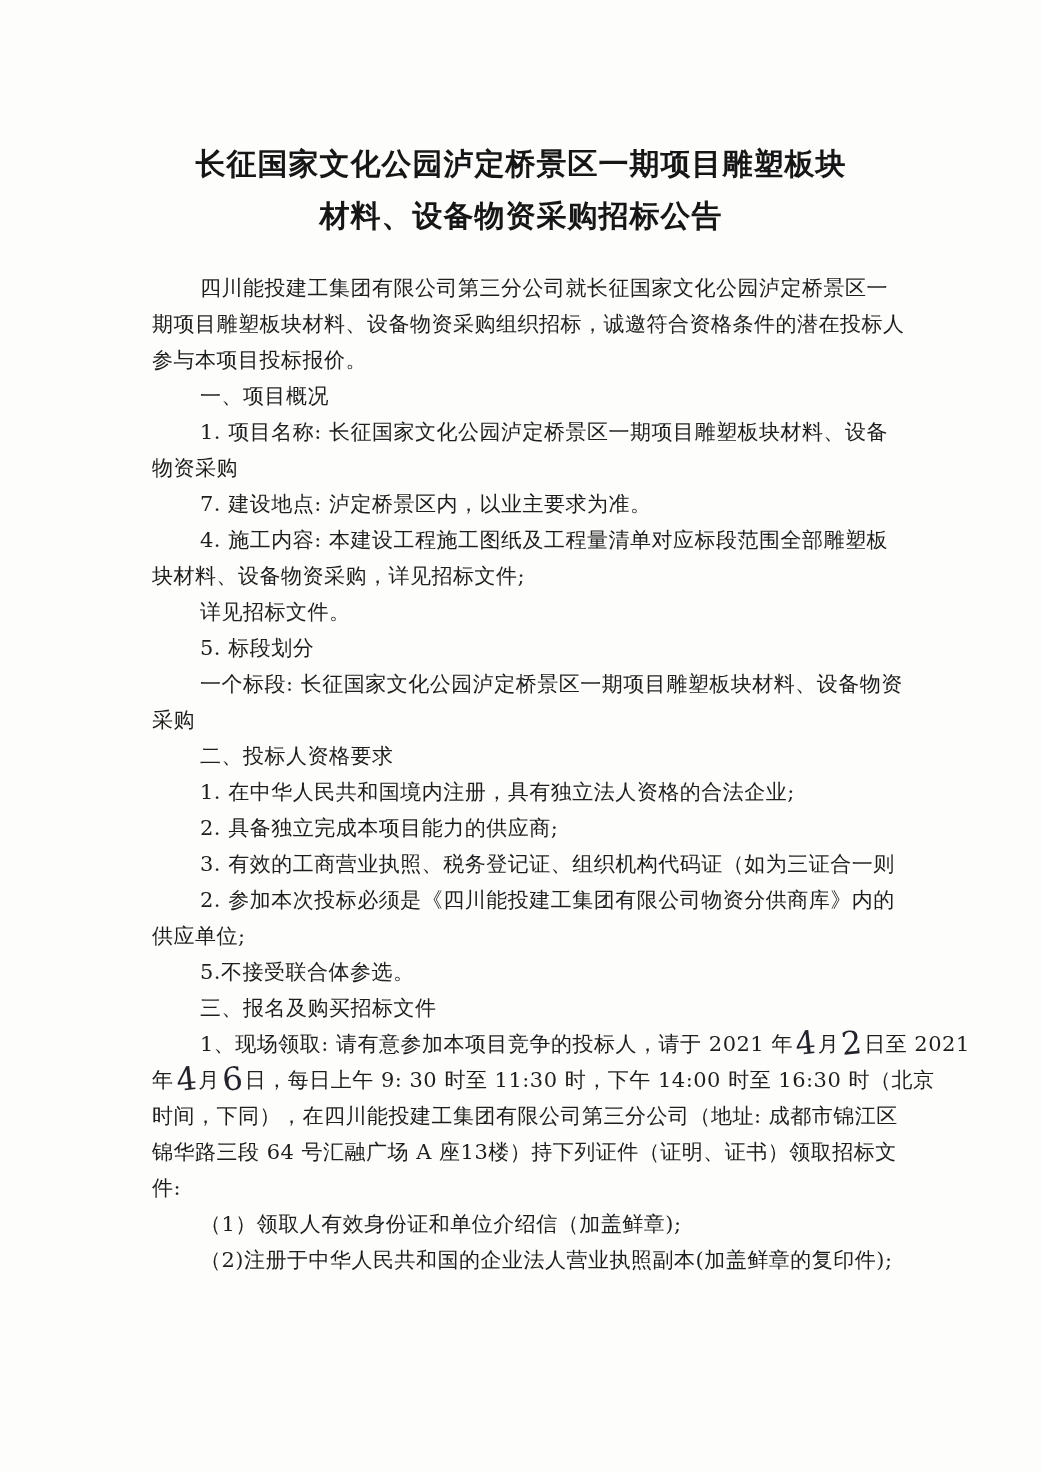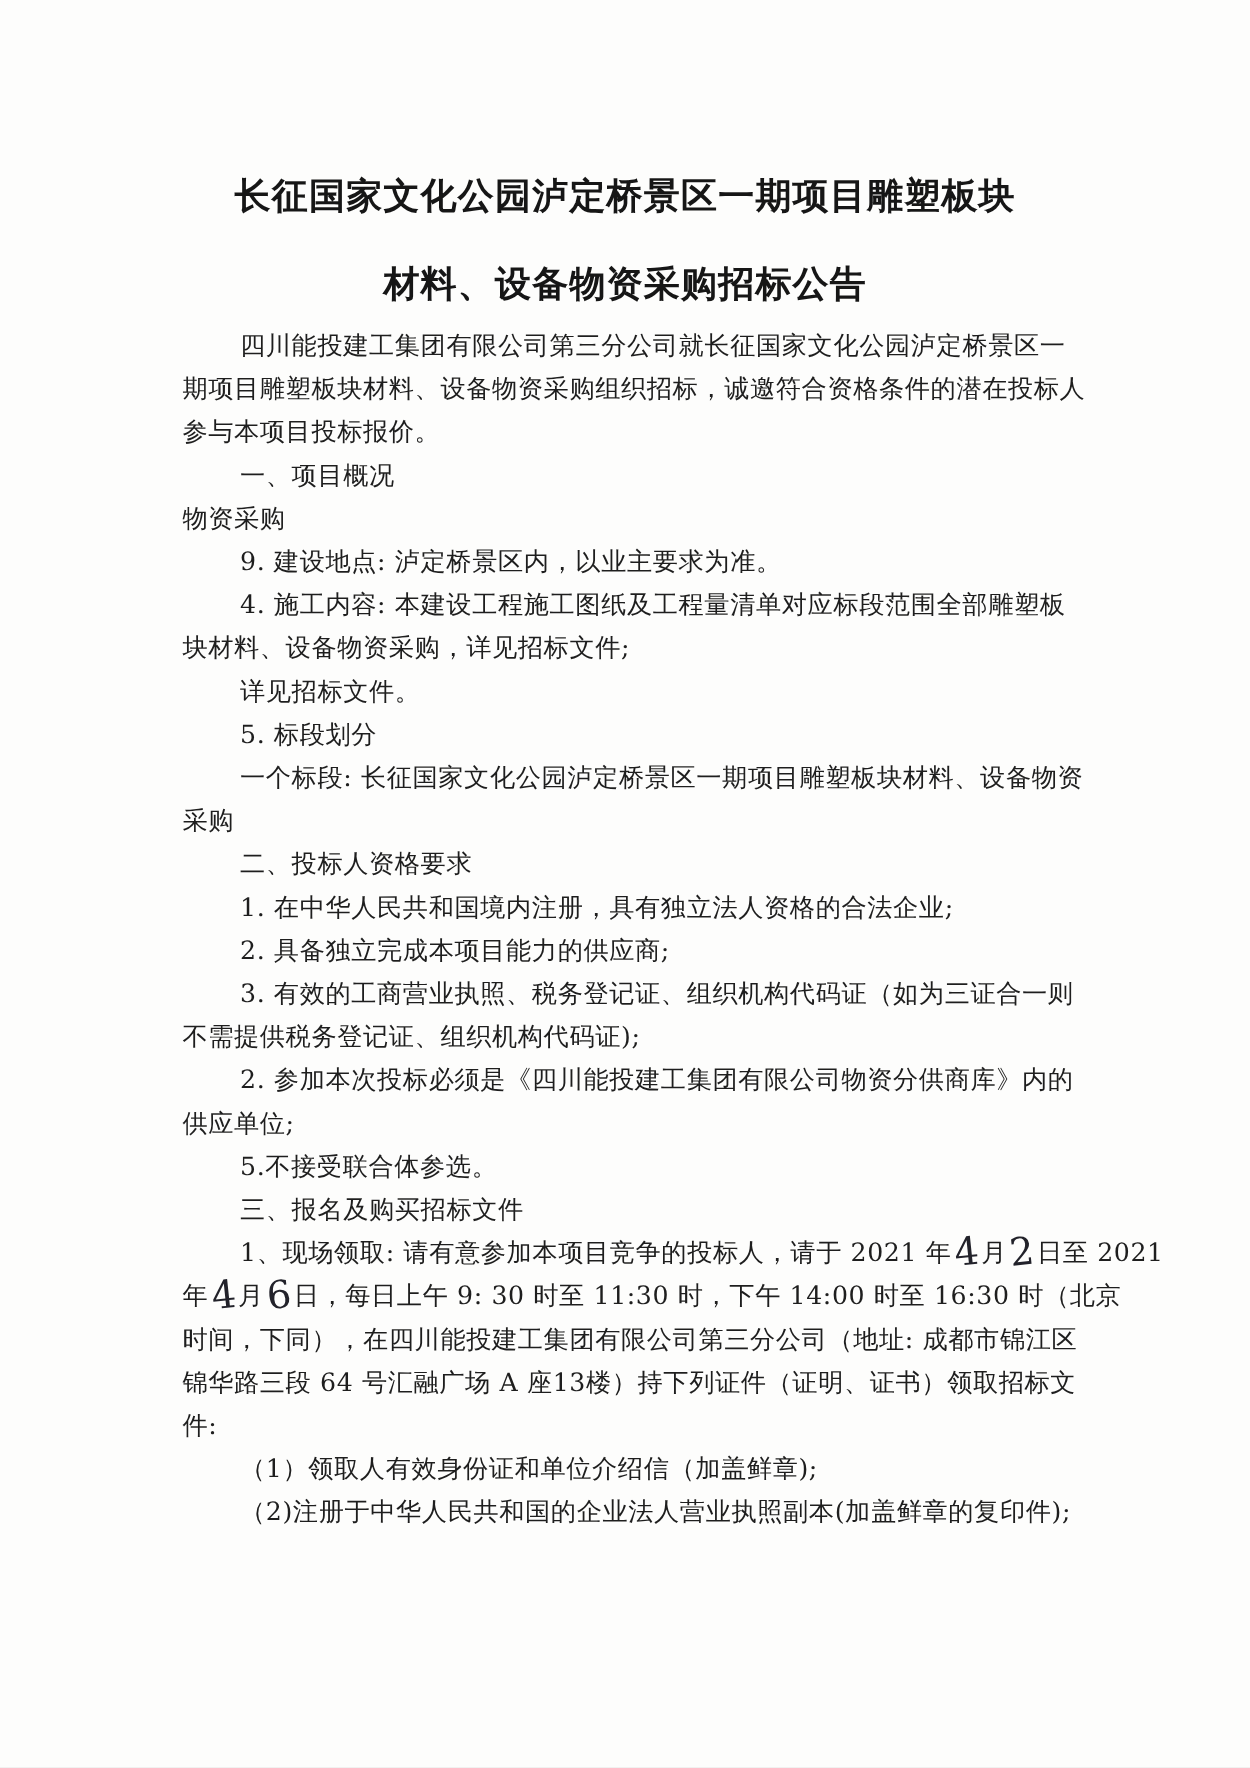--- a/index.html
+++ b/index.html
@@ -33,7 +33,7 @@
     color: #161616;
   }
   .title-line + .title-line {
-    margin-top: 38px;
+    margin-top: 16px;
   }
   .body-text {
     position: absolute;

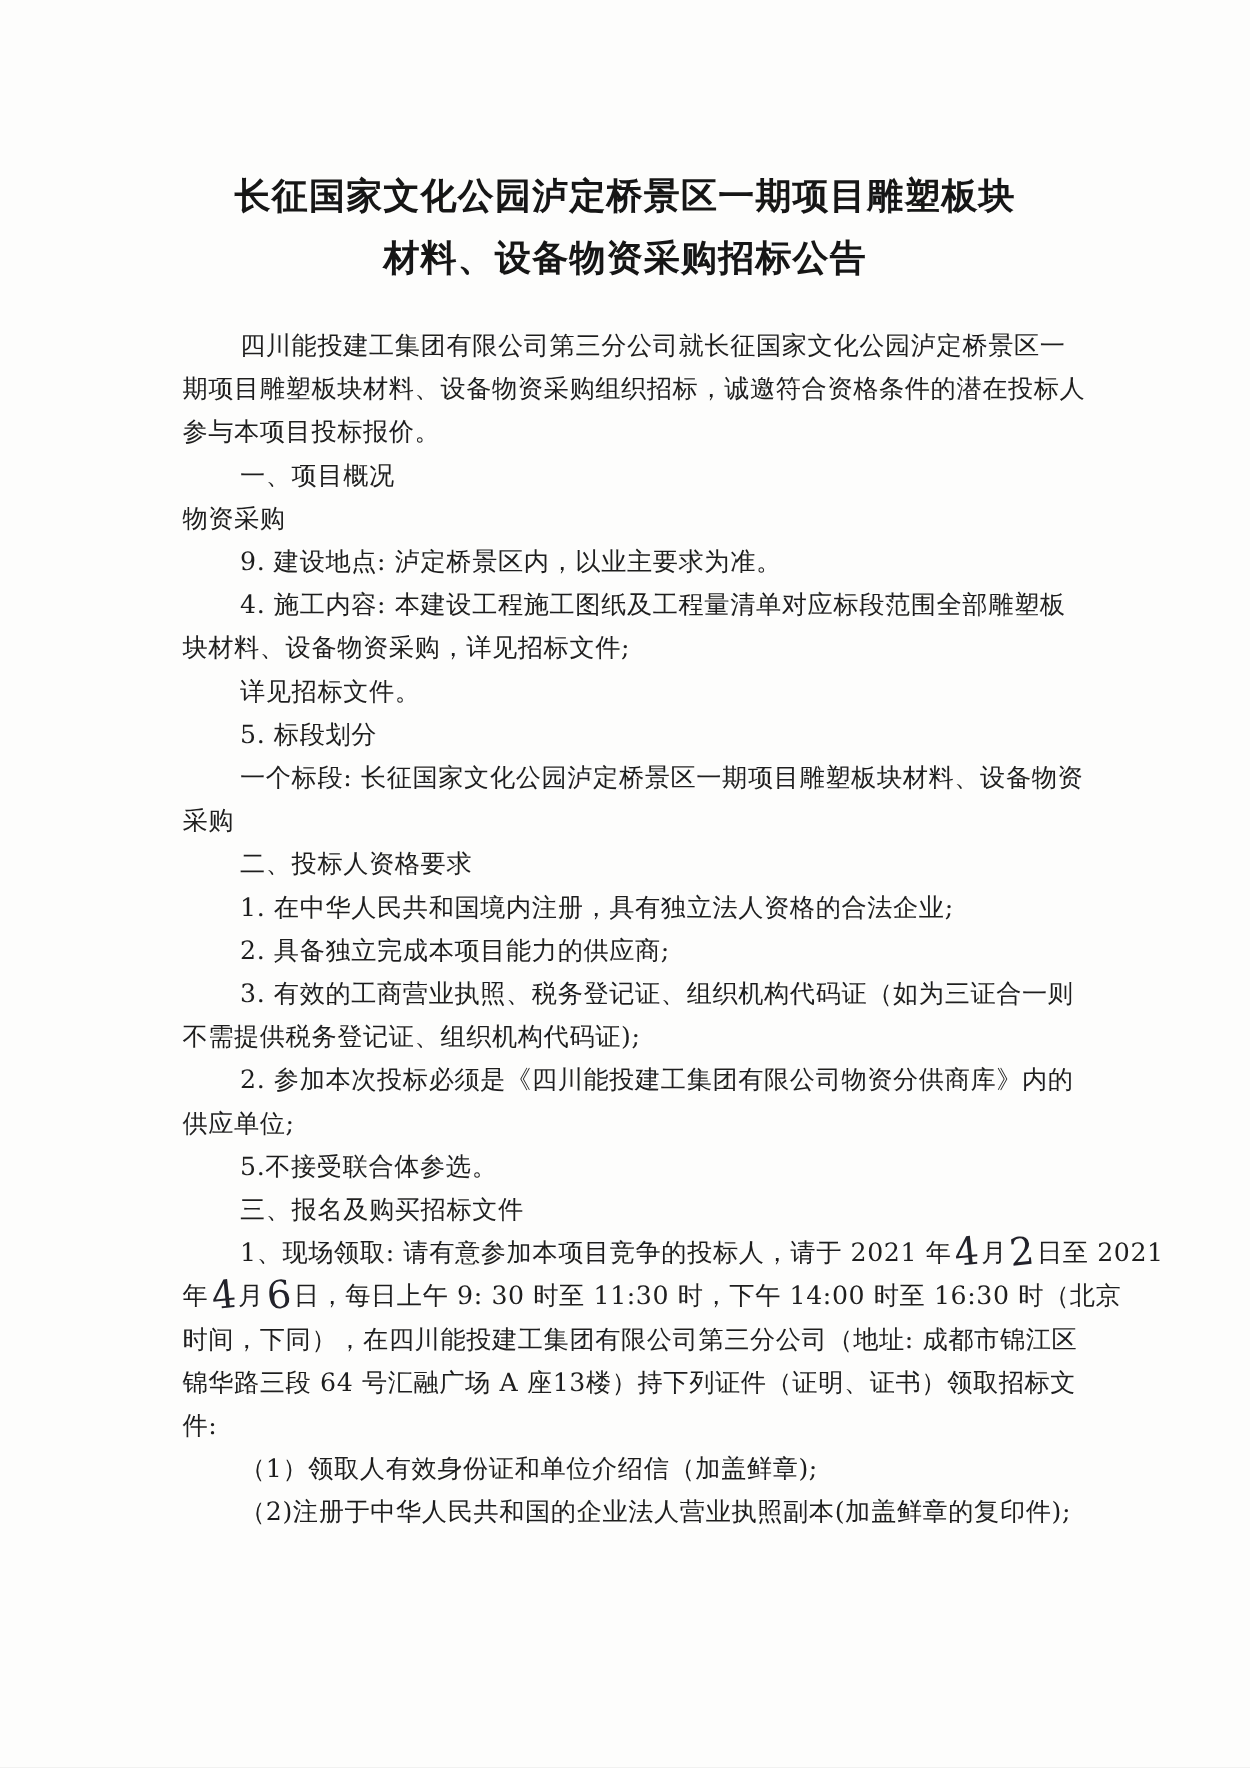--- a/index.html
+++ b/index.html
@@ -78,6 +78,7 @@
     <div class="line">期项目雕塑板块材料、设备物资采购组织招标，诚邀符合资格条件的潜在投标人</div>
     <div class="line">参与本项目投标报价。</div>
     <div class="line indent">一、项目概况</div>
+    <div class="line indent">1. 项目名称: 长征国家文化公园泸定桥景区一期项目雕塑板块材料、设备</div>
     <div class="line">物资采购</div>
     <div class="line indent">9. 建设地点: 泸定桥景区内，以业主要求为准。</div>
     <div class="line indent">4. 施工内容: 本建设工程施工图纸及工程量清单对应标段范围全部雕塑板</div>

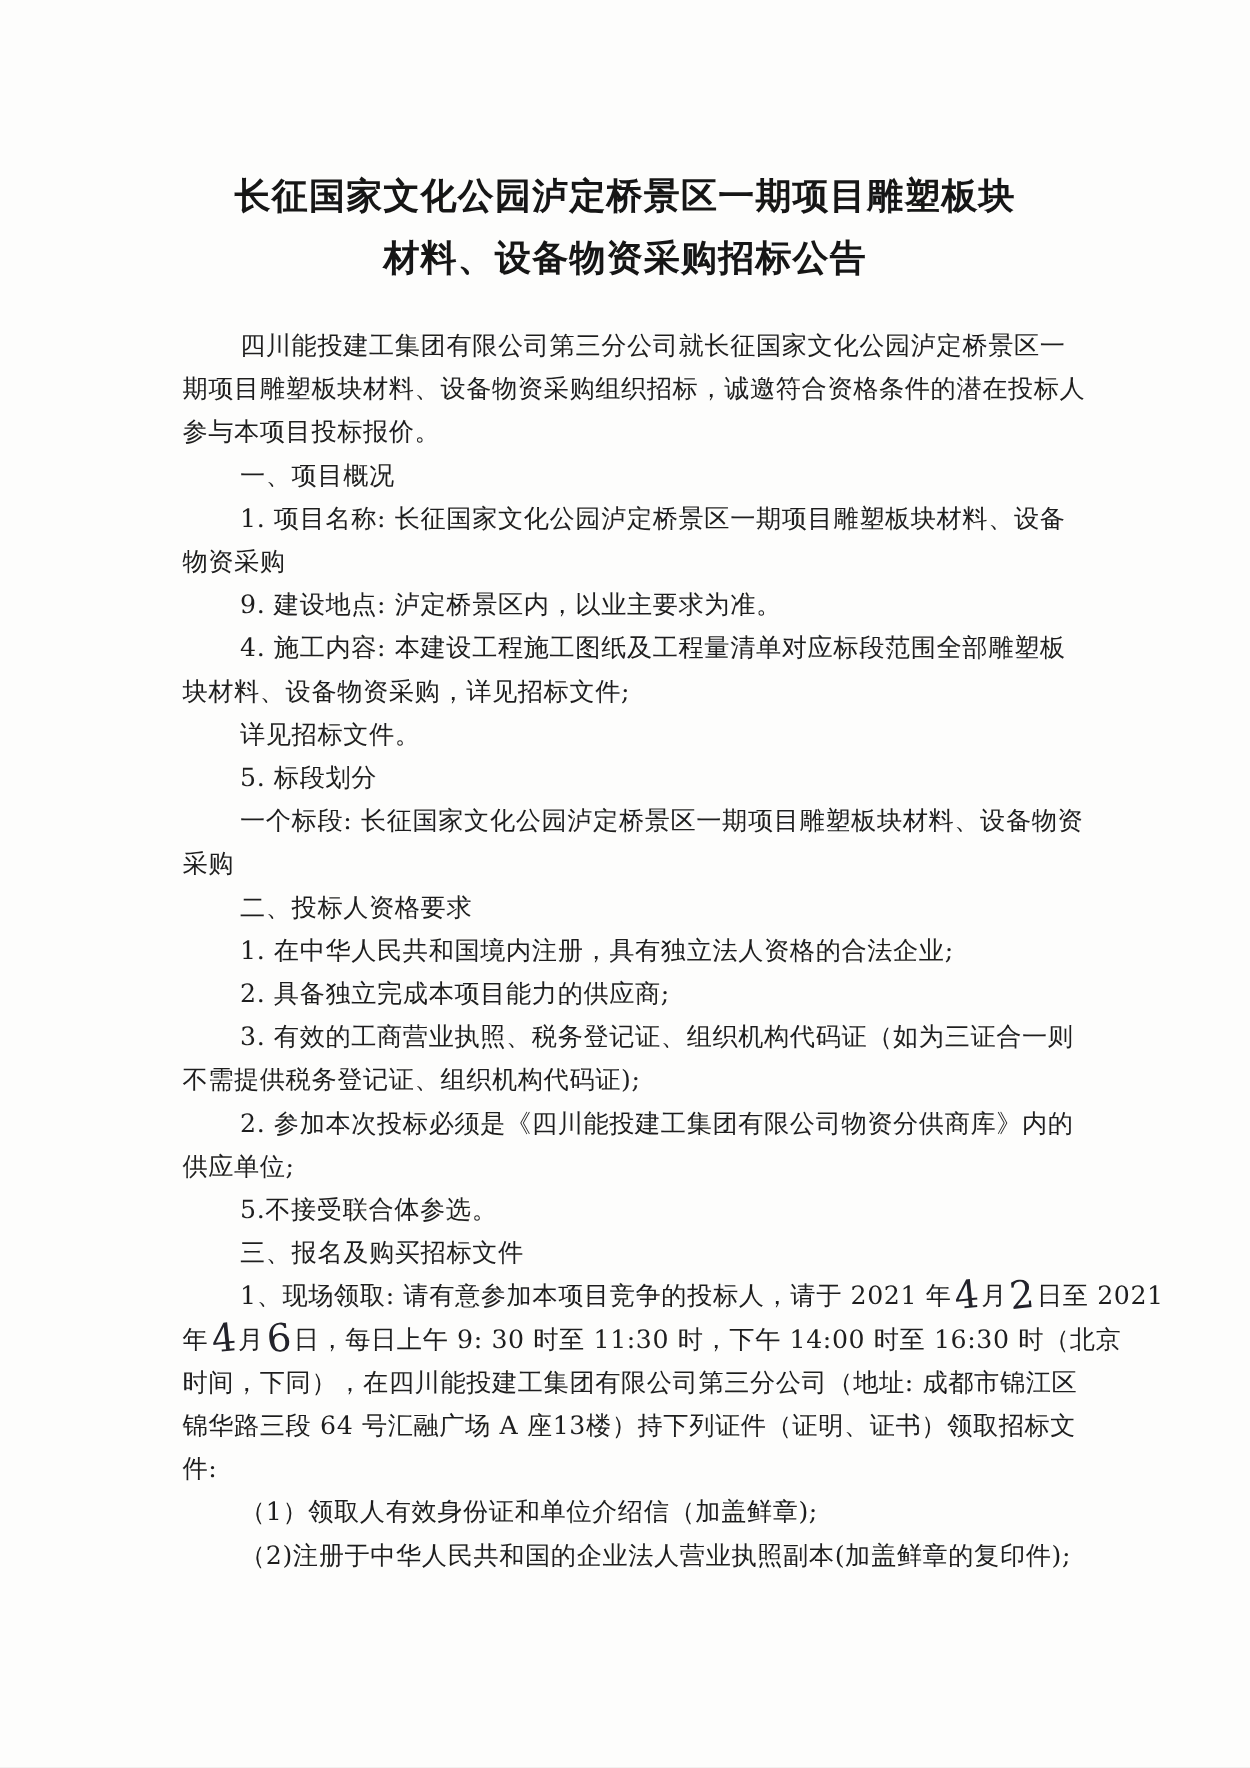--- a/index.html
+++ b/index.html
@@ -80,7 +80,7 @@
     <div class="line indent">一、项目概况</div>
     <div class="line indent">1. 项目名称: 长征国家文化公园泸定桥景区一期项目雕塑板块材料、设备</div>
     <div class="line">物资采购</div>
-    <div class="line indent">9. 建设地点: 泸定桥景区内，以业主要求为准。</div>
+    <div class="line indent">7. 建设地点: 泸定桥景区内，以业主要求为准。</div>
     <div class="line indent">4. 施工内容: 本建设工程施工图纸及工程量清单对应标段范围全部雕塑板</div>
     <div class="line">块材料、设备物资采购，详见招标文件;</div>
     <div class="line indent">详见招标文件。</div>

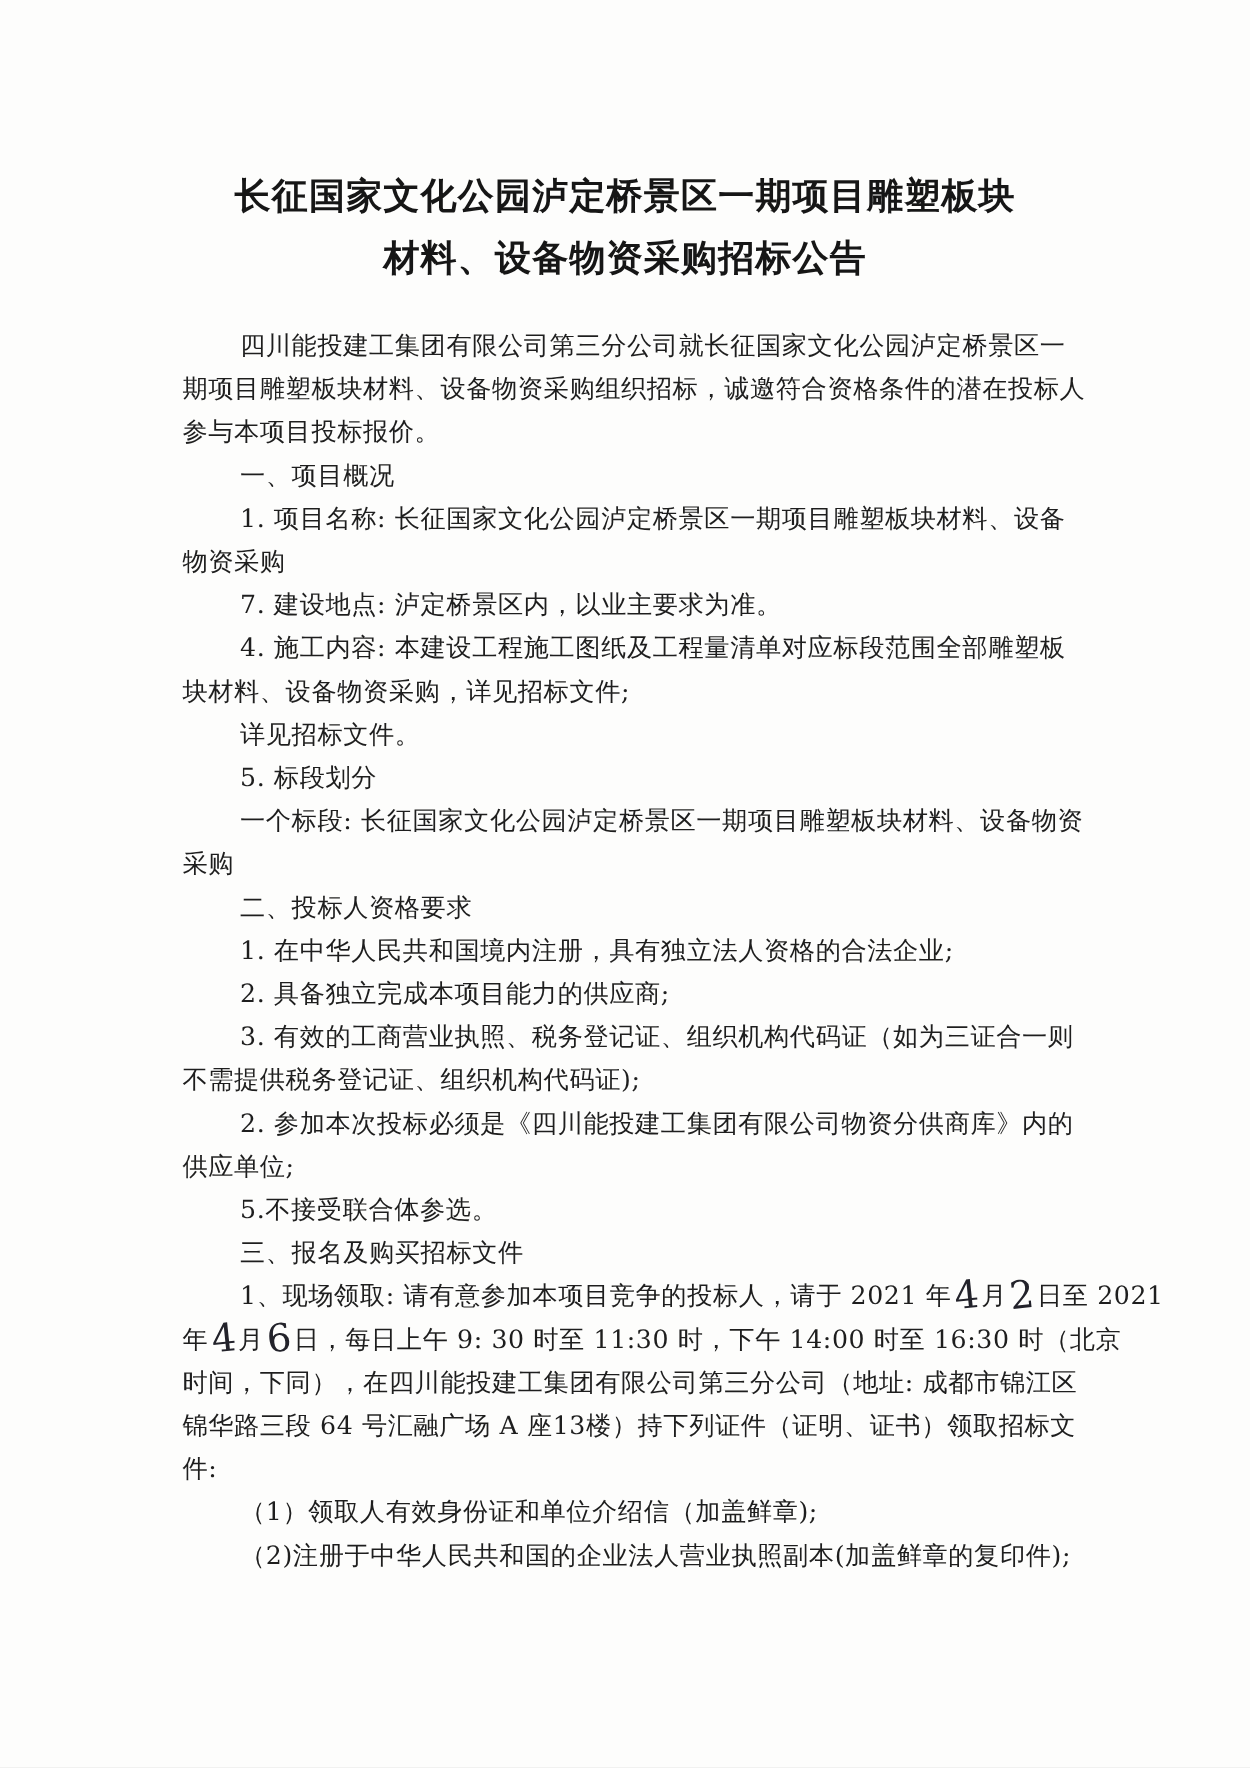--- a/index.html
+++ b/index.html
@@ -91,7 +91,6 @@
     <div class="line indent">1. 在中华人民共和国境内注册，具有独立法人资格的合法企业;</div>
     <div class="line indent">2. 具备独立完成本项目能力的供应商;</div>
     <div class="line indent">3. 有效的工商营业执照、税务登记证、组织机构代码证（如为三证合一则</div>
-    <div class="line">不需提供税务登记证、组织机构代码证);</div>
     <div class="line indent">2. 参加本次投标必须是《四川能投建工集团有限公司物资分供商库》内的</div>
     <div class="line">供应单位;</div>
     <div class="line indent">5.不接受联合体参选。</div>

